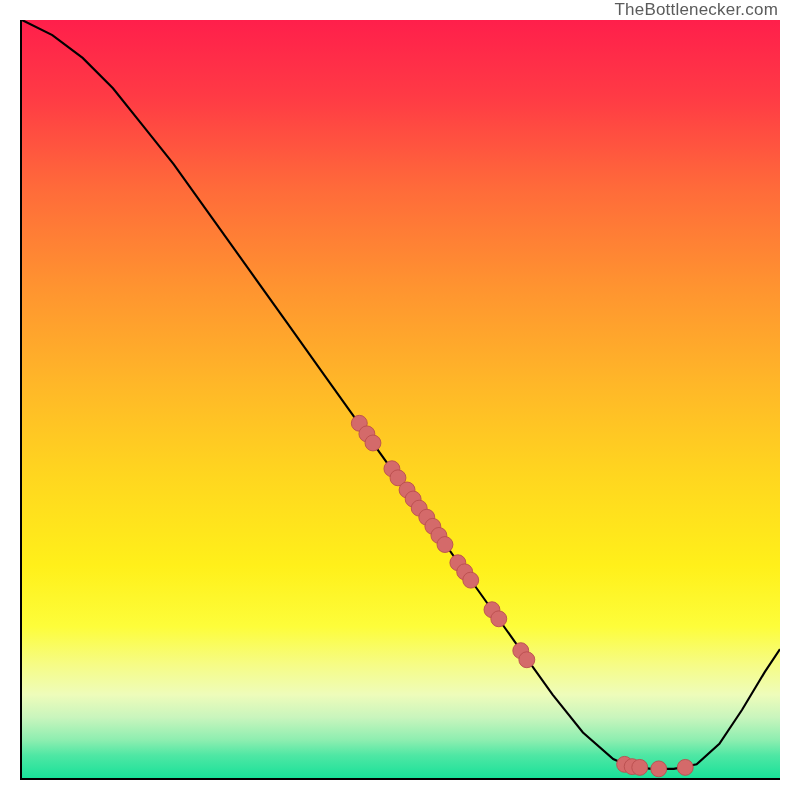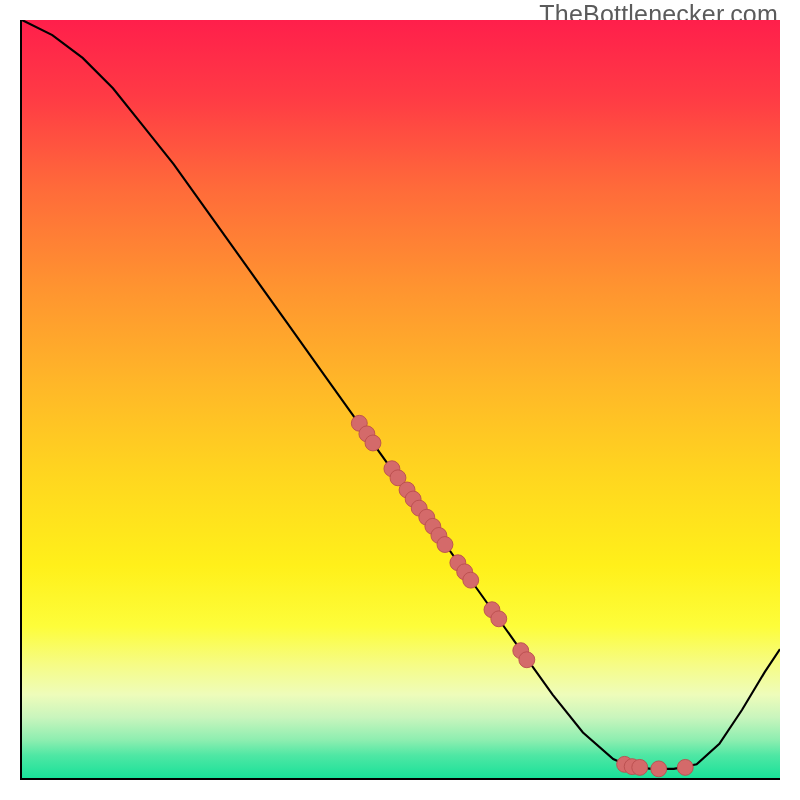--- a/index.html
+++ b/index.html
@@ -41,7 +41,7 @@
     position: absolute;
     top: 0px;
     right: 22px;
-    font-size: 25px;
+    font-size: 17px;
     color: #5b5b5b;
     font-weight: 500;
     letter-spacing: 0.2px;

